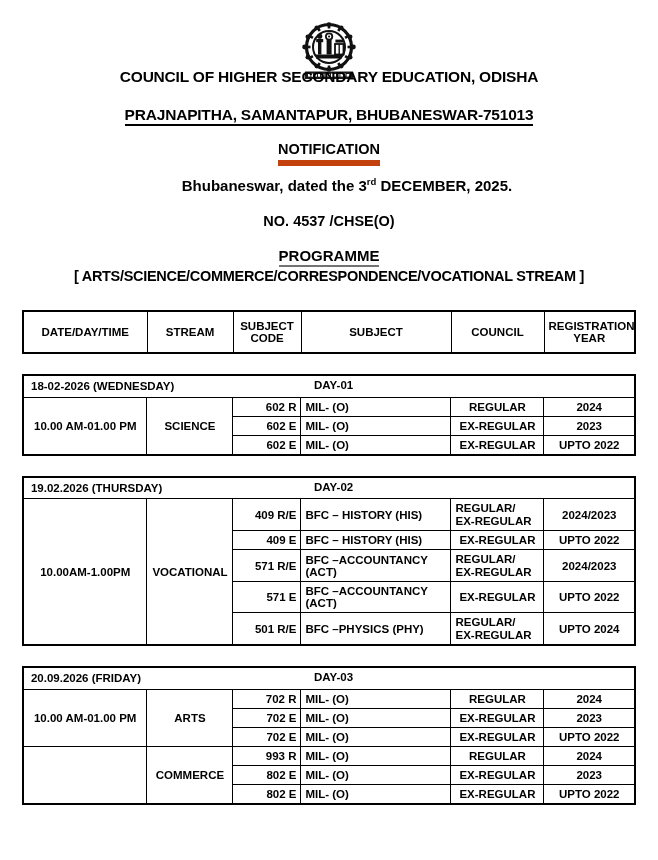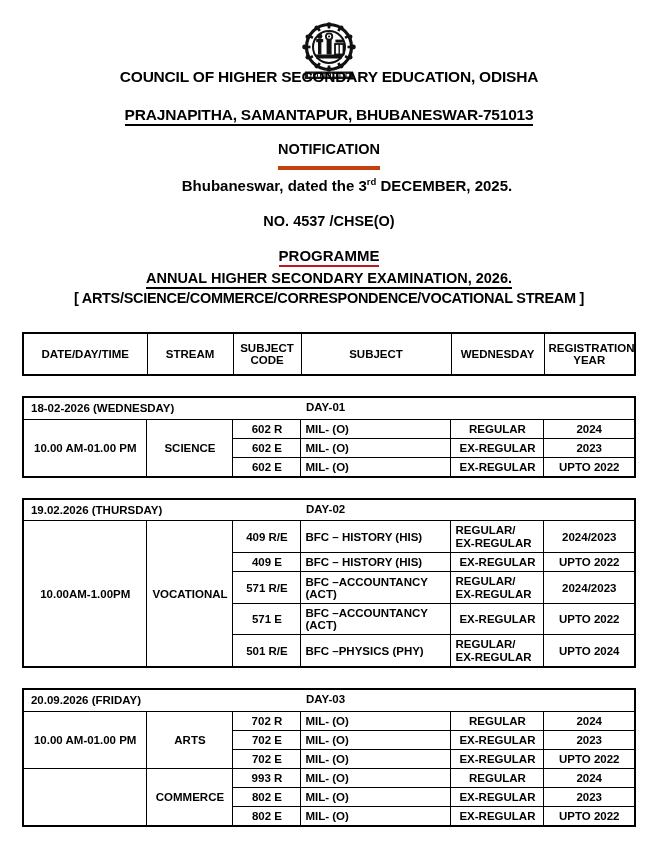--- a/index.html
+++ b/index.html
@@ -61,8 +61,8 @@
     margin-top: 16px;
   }
   .notification span {
-    border-bottom: 4px solid #c2410c;
-    padding-bottom: 9px;
+    border-bottom: 6px solid #c2410c;
+    padding-bottom: 3px;
   }
 
   .dateline {

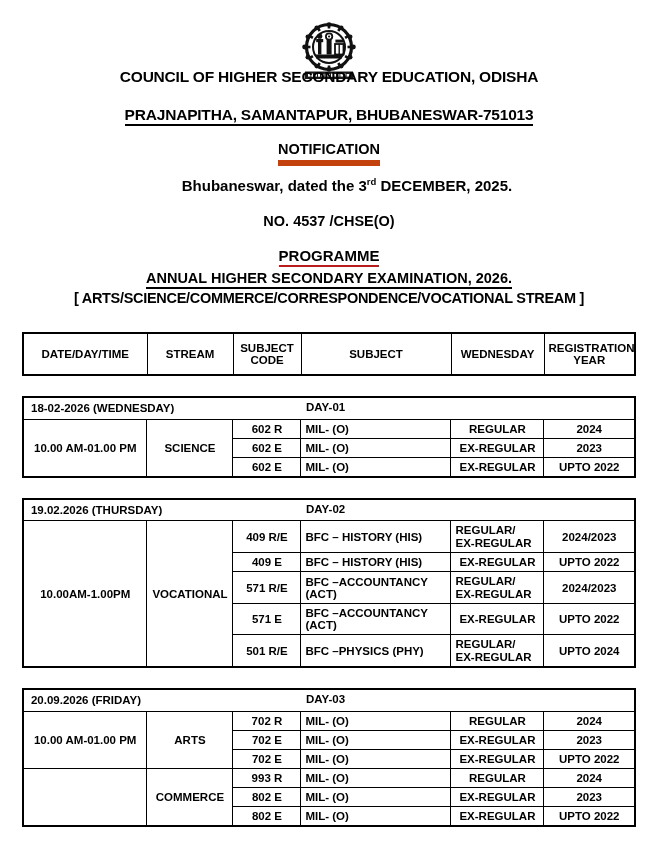--- a/index.html
+++ b/index.html
@@ -92,7 +92,7 @@
     margin-top: 18px;
   }
   .programme span {
-    border-bottom: 2px solid #b91c1c;
+    border-bottom: 2px solid #737373;
     padding-bottom: 1px;
   }
 

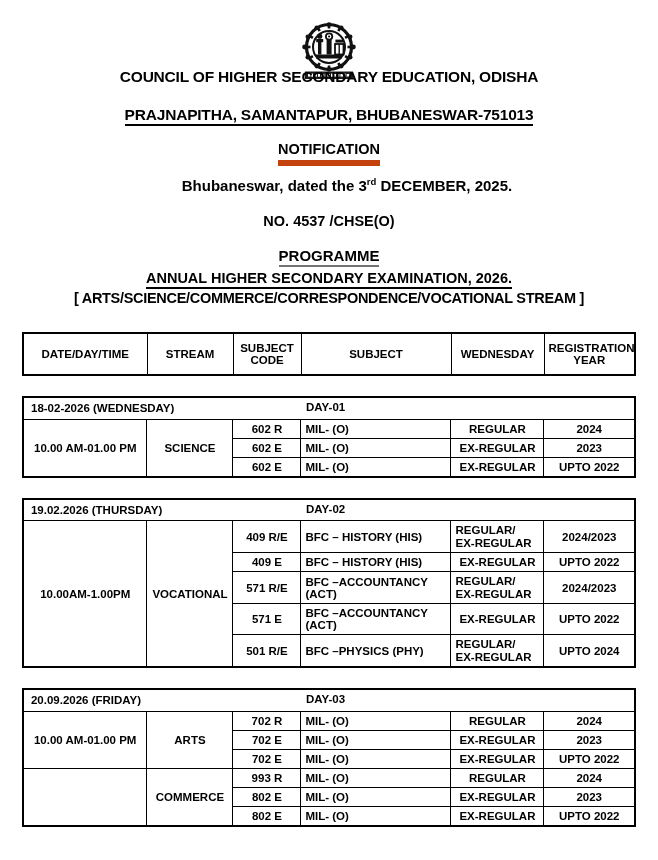--- a/index.html
+++ b/index.html
@@ -264,7 +264,6 @@
 
   <div class="programme"><span>PROGRAMME</span></div>
 
-  <div class="exam-title"><span>ANNUAL HIGHER SECONDARY EXAMINATION, 2026.</span></div>
 
   <div class="streams-line">[ ARTS/SCIENCE/COMMERCE/CORRESPONDENCE/VOCATIONAL STREAM ]</div>
 

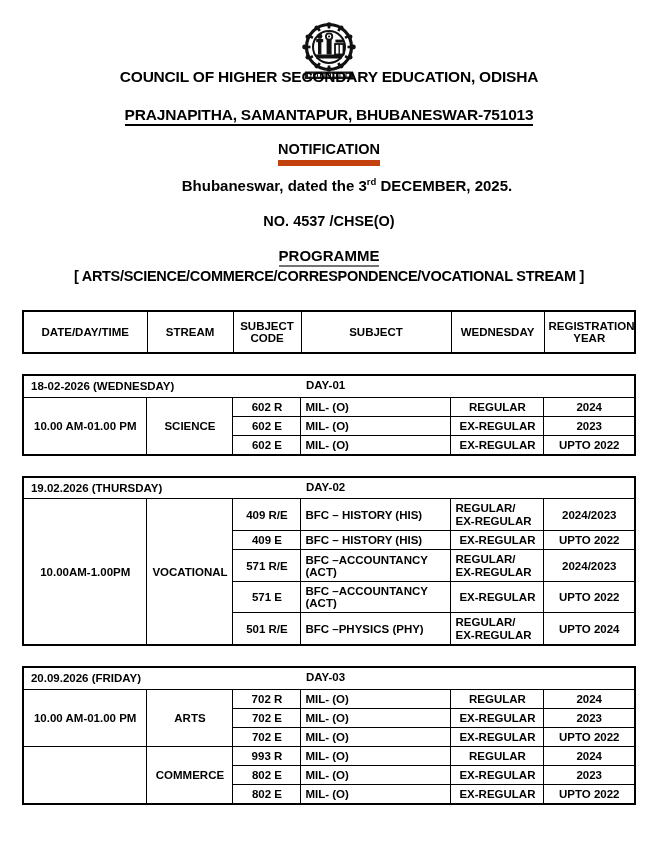--- a/index.html
+++ b/index.html
@@ -285,7 +285,7 @@
           <div class="two-line">CODE</div>
         </td>
         <td>SUBJECT</td>
-        <td>WEDNESDAY</td>
+        <td>COUNCIL</td>
         <td>
           <div class="two-line">REGISTRATION</div>
           <div class="two-line">YEAR</div>

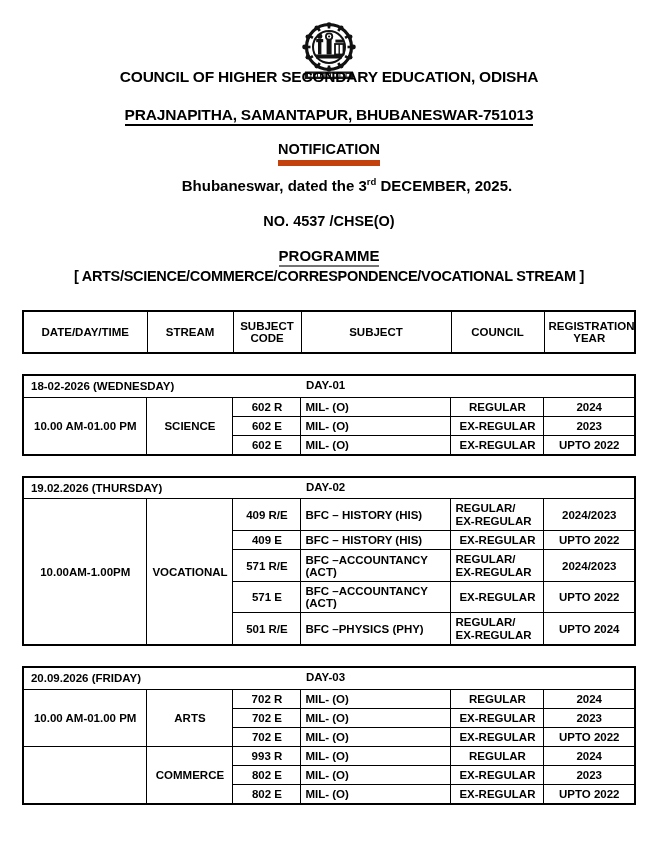--- a/index.html
+++ b/index.html
@@ -161,7 +161,7 @@
   }
   .day-banner .day-label {
     position: absolute;
-    left: 282px;
+    left: 290px;
     top: 3px;
     font-size: 11.5px;
     font-weight: bold;

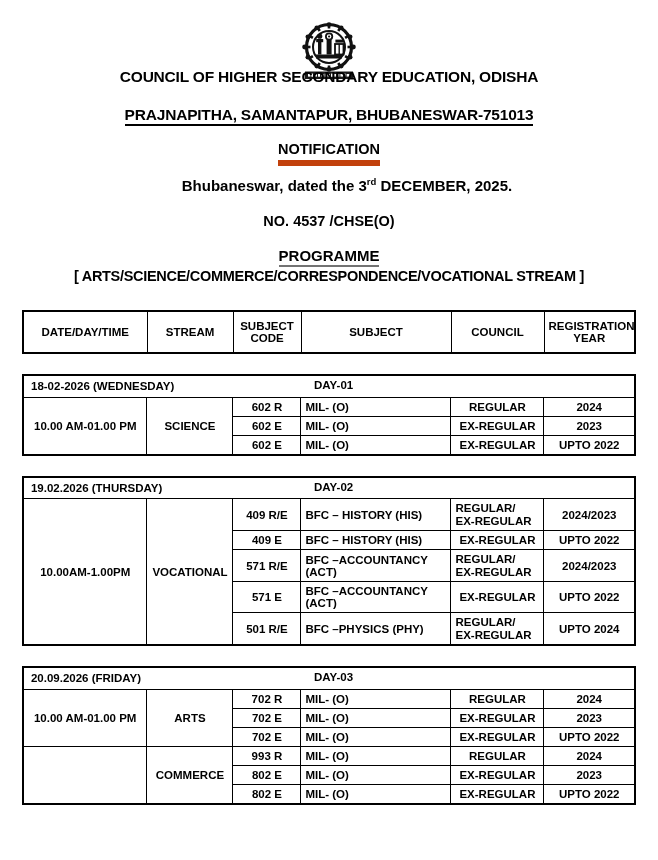--- a/index.html
+++ b/index.html
@@ -169,7 +169,7 @@
 
   .c-center { text-align: center; }
   .c-left { text-align: left; padding-left: 6px; }
-  .cell-code { text-align: center; padding-left: 6px; }
+  .cell-code { text-align: right; padding-left: 6px; }
   .cell-subject { text-align: left; padding-left: 6px; }
   .two-line { line-height: 12.5px; }
 

